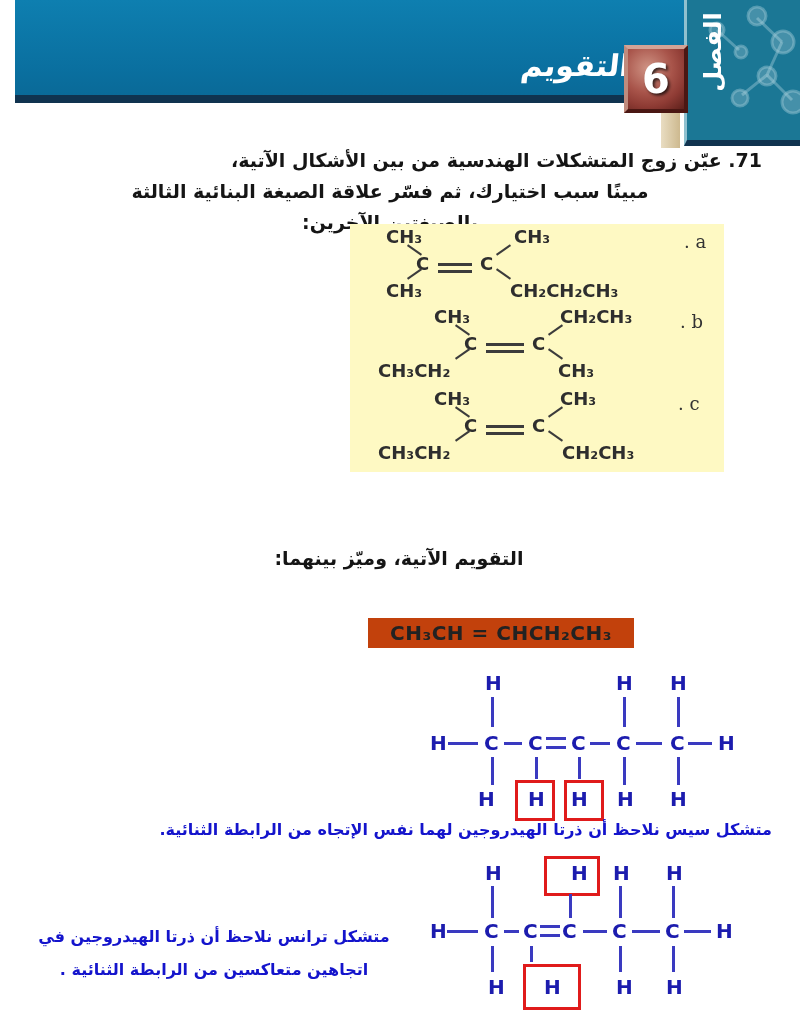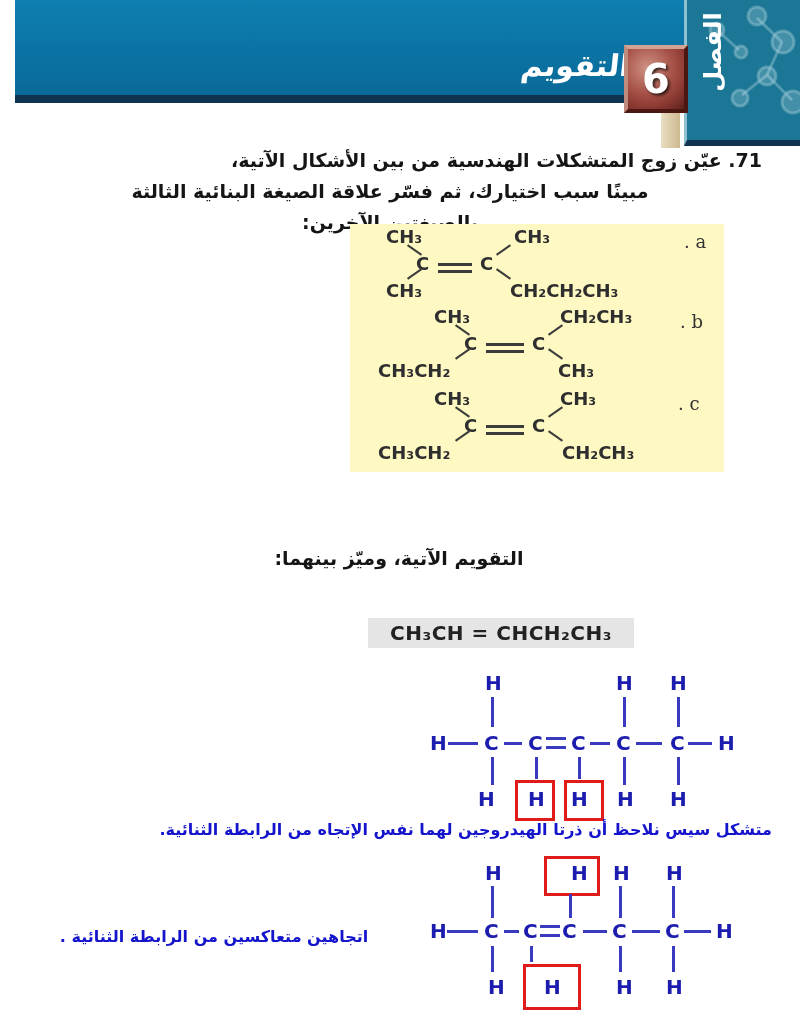--- a/index.html
+++ b/index.html
@@ -41,7 +41,7 @@
   
   .blue{position:absolute;direction:rtl;color:#1414cc;font-weight:bold;}
   
-  .formula{position:absolute;left:368px;top:618px;width:266px;height:30px;background:#e5e5e5;
+  .formula{position:absolute;left:368px;top:618px;width:266px;height:30px;background:#c2410c;
         text-align:center;font-weight:bold;font-size:20px;color:#222;line-height:30px;letter-spacing:0.5px;}
   
   .diagram{position:absolute;width:332px;}

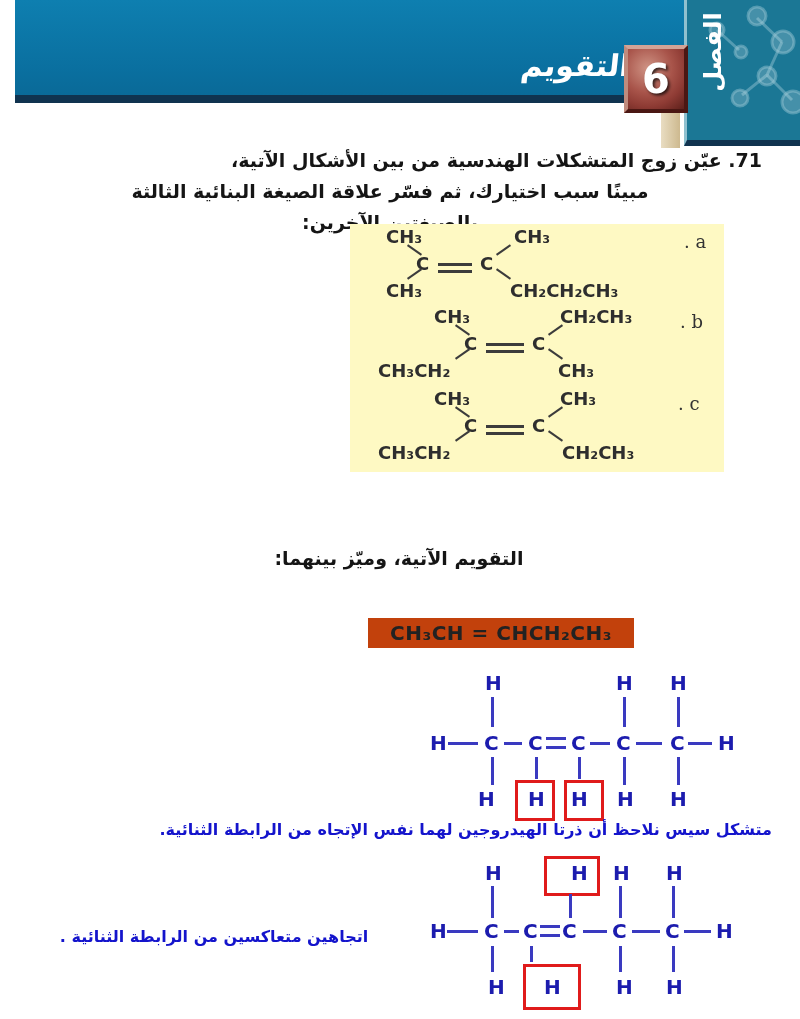--- a/index.html
+++ b/index.html
@@ -233,6 +233,7 @@
   </div>
 
   <div class="blue" style="left:25px;top:920px;width:378px;text-align:center;font-size:16px;line-height:33px;">
+    <div>متشكل ترانس نلاحظ أن ذرتا الهيدروجين في</div>
     <div>اتجاهين متعاكسين من الرابطة الثنائية .</div>
   </div>
 

